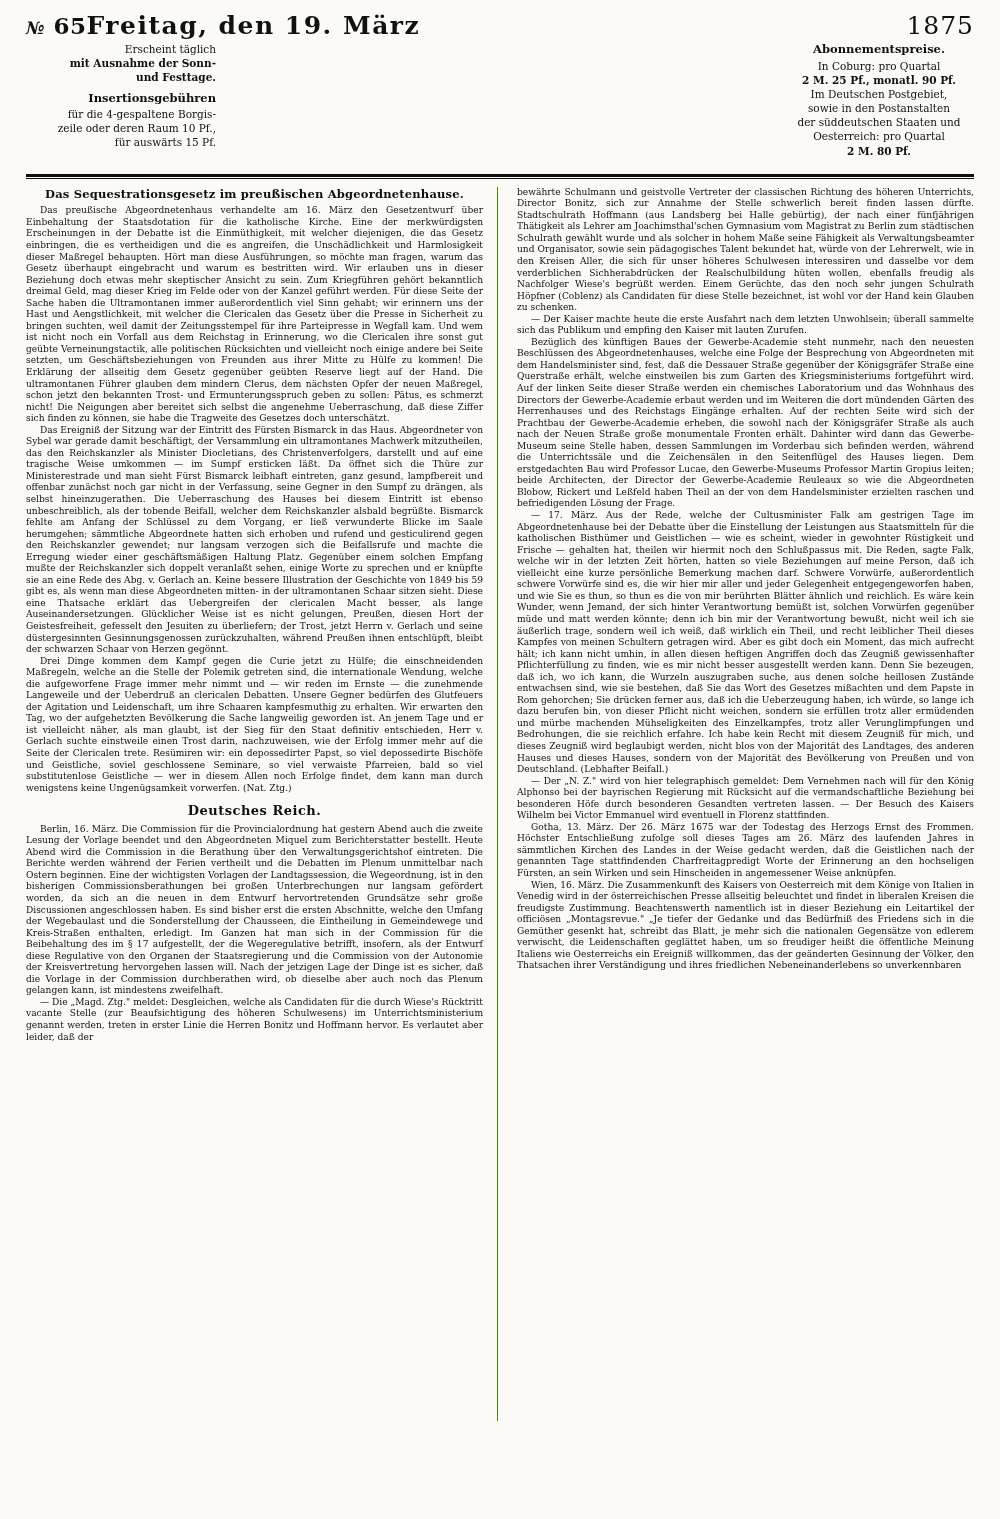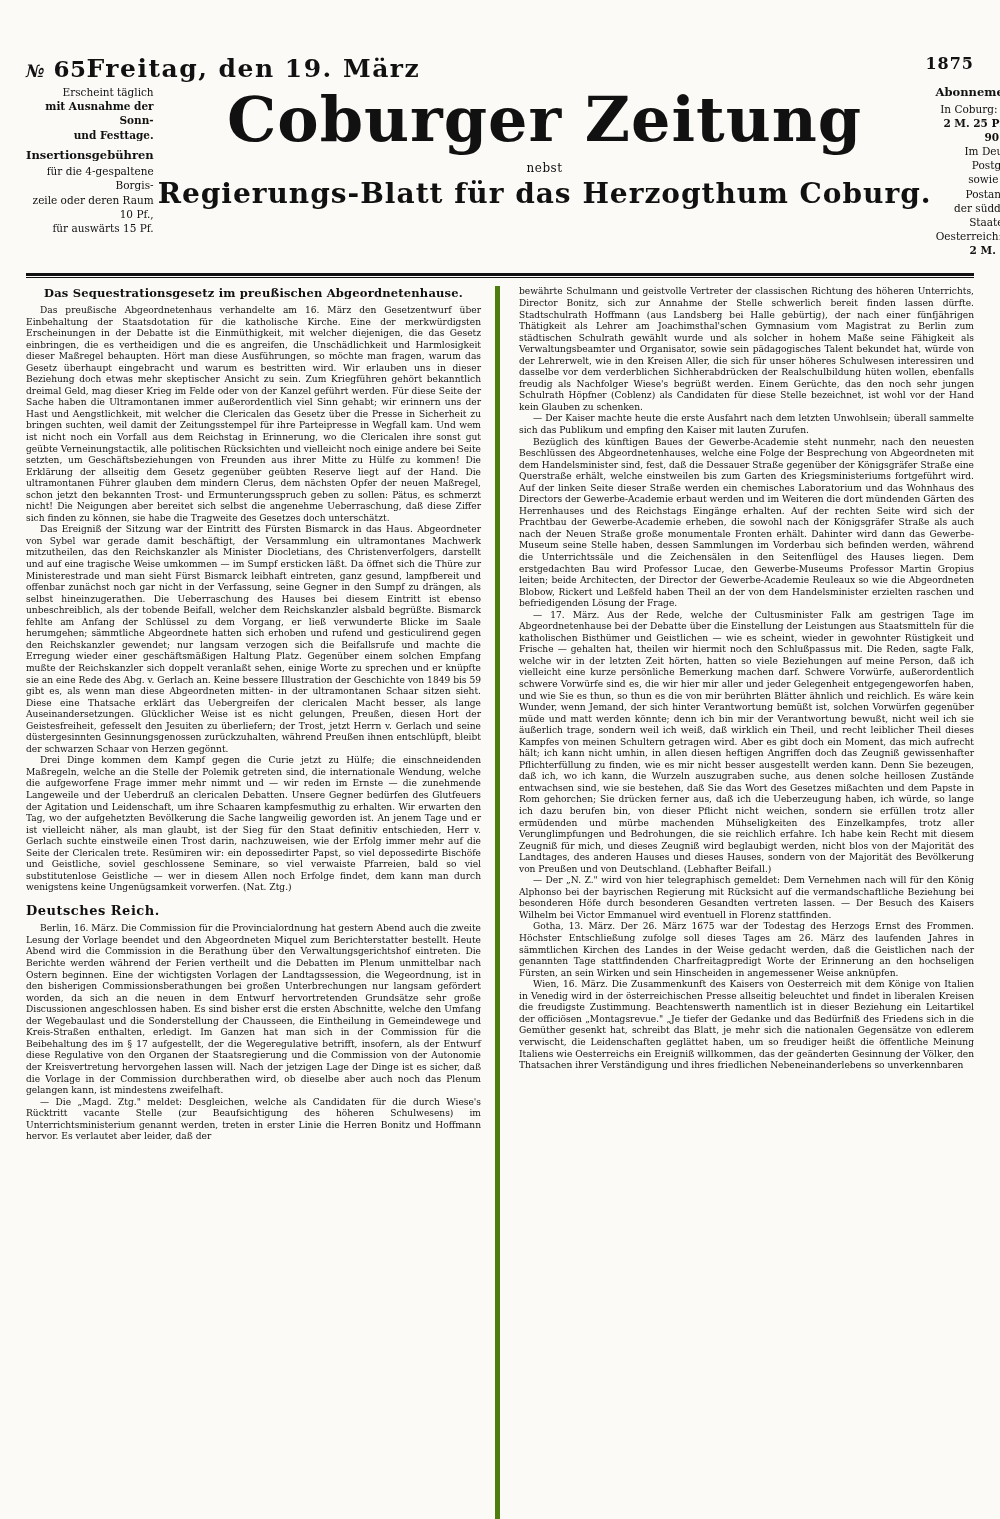--- a/index.html
+++ b/index.html
@@ -31,7 +31,6 @@
     display: flex;
     align-items: flex-start;
     justify-content: space-between;
-    margin-top: 43px;
   }
   .issue-no {
     font-family: "DejaVu Serif", serif;

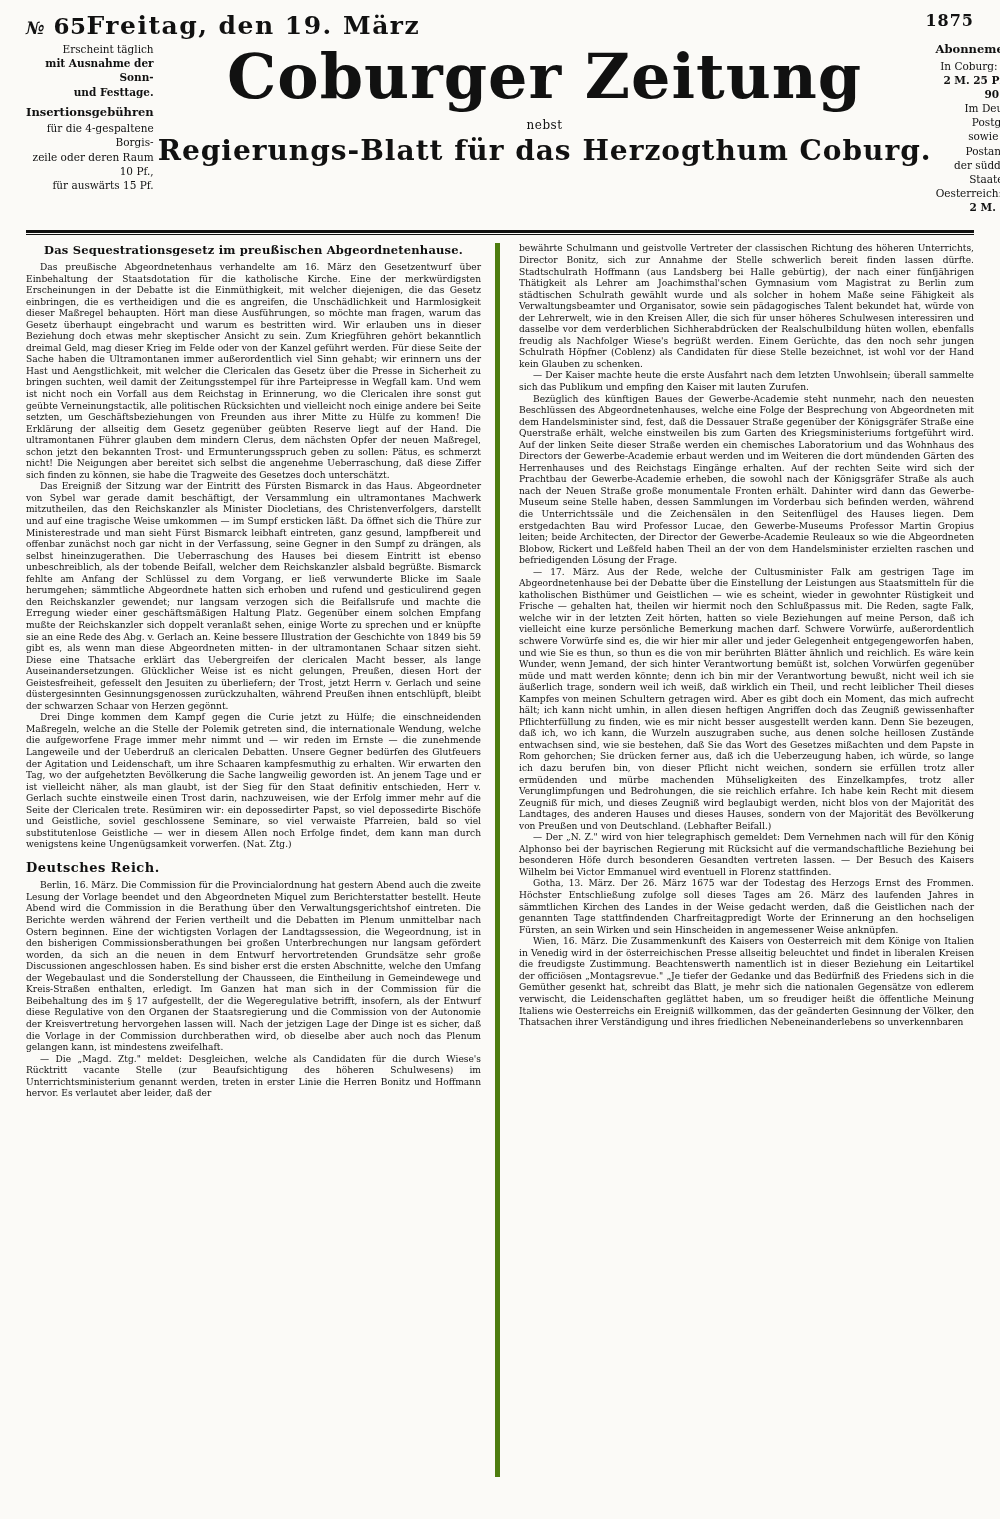--- a/index.html
+++ b/index.html
@@ -55,8 +55,8 @@
   }
   .year {
     font-family: "DejaVu Serif", serif;
-    font-weight: bold;
-    font-size: 16px;
+    font-weight: normal;
+    font-size: 25px;
     letter-spacing: 1px;
     white-space: nowrap;
     padding-top: 1px;

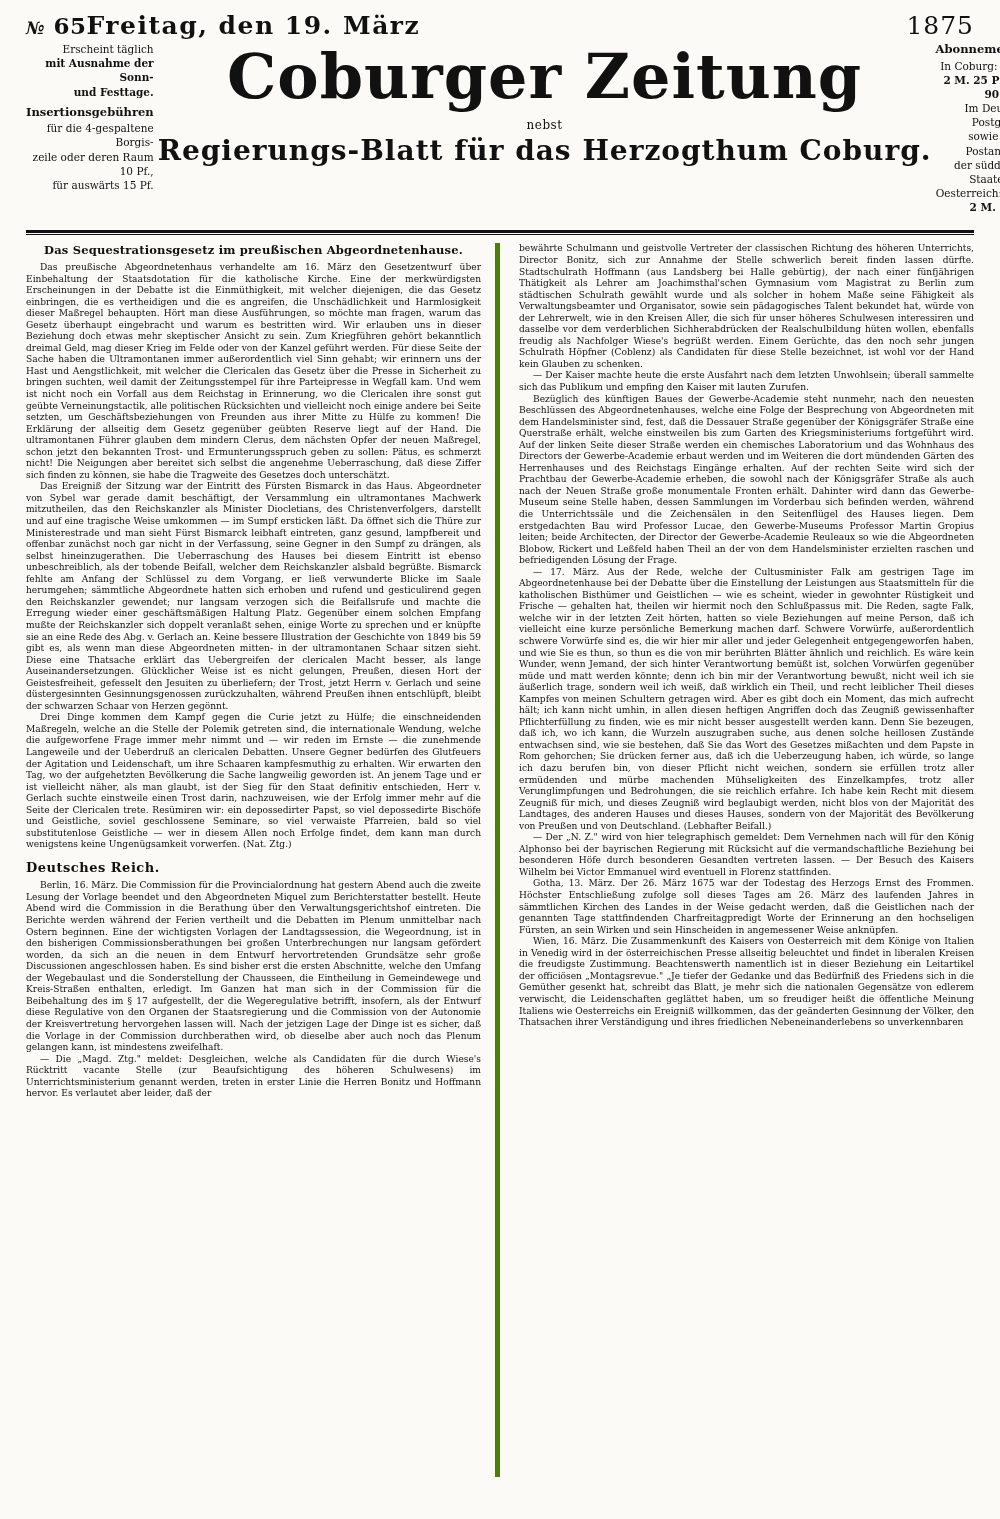--- a/index.html
+++ b/index.html
@@ -210,11 +210,6 @@
         </p>
       </div>
 
-      <div class="title-wrap">
-        <div class="paper-title">Coburger Zeitung</div>
-        <div class="nebst">nebst</div>
-        <div class="subtitle">Regierungs-Blatt für das Herzogthum Coburg.</div>
-      </div>
 
       <div class="side-block right">
         <p>

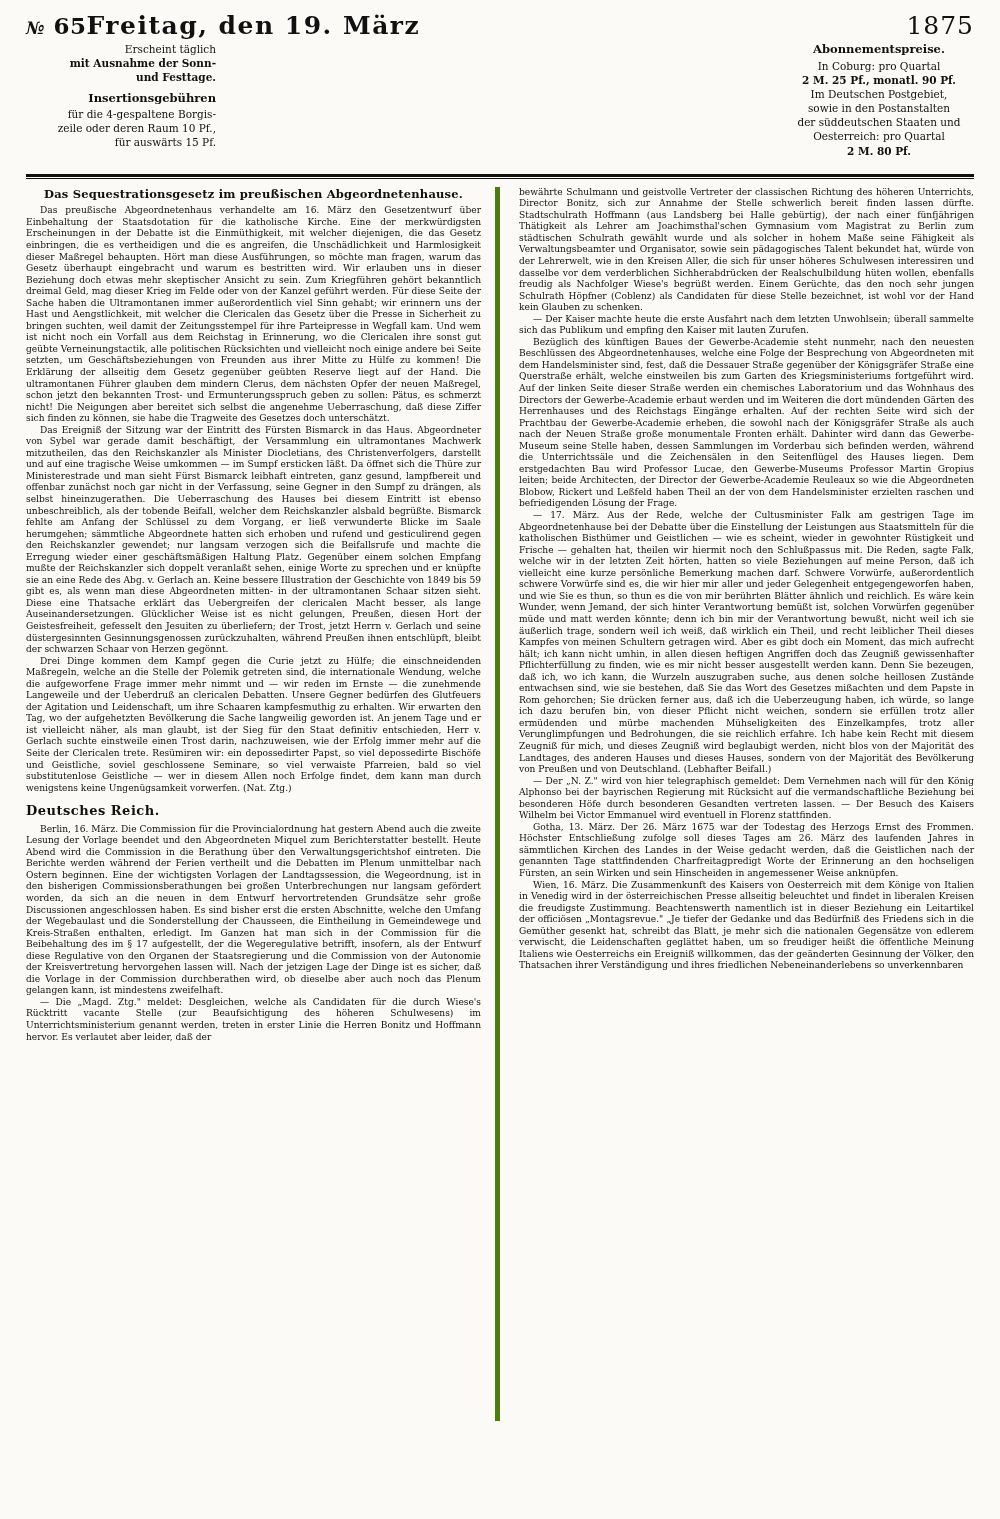--- a/index.html
+++ b/index.html
@@ -150,7 +150,7 @@
   }
   .col.left {
     padding-right: 14px;
-    border-right: 5px solid #4d7c0f;
+    border-right: 1px solid #4d7c0f;
   }
   .col.right {
     padding-left: 19px;

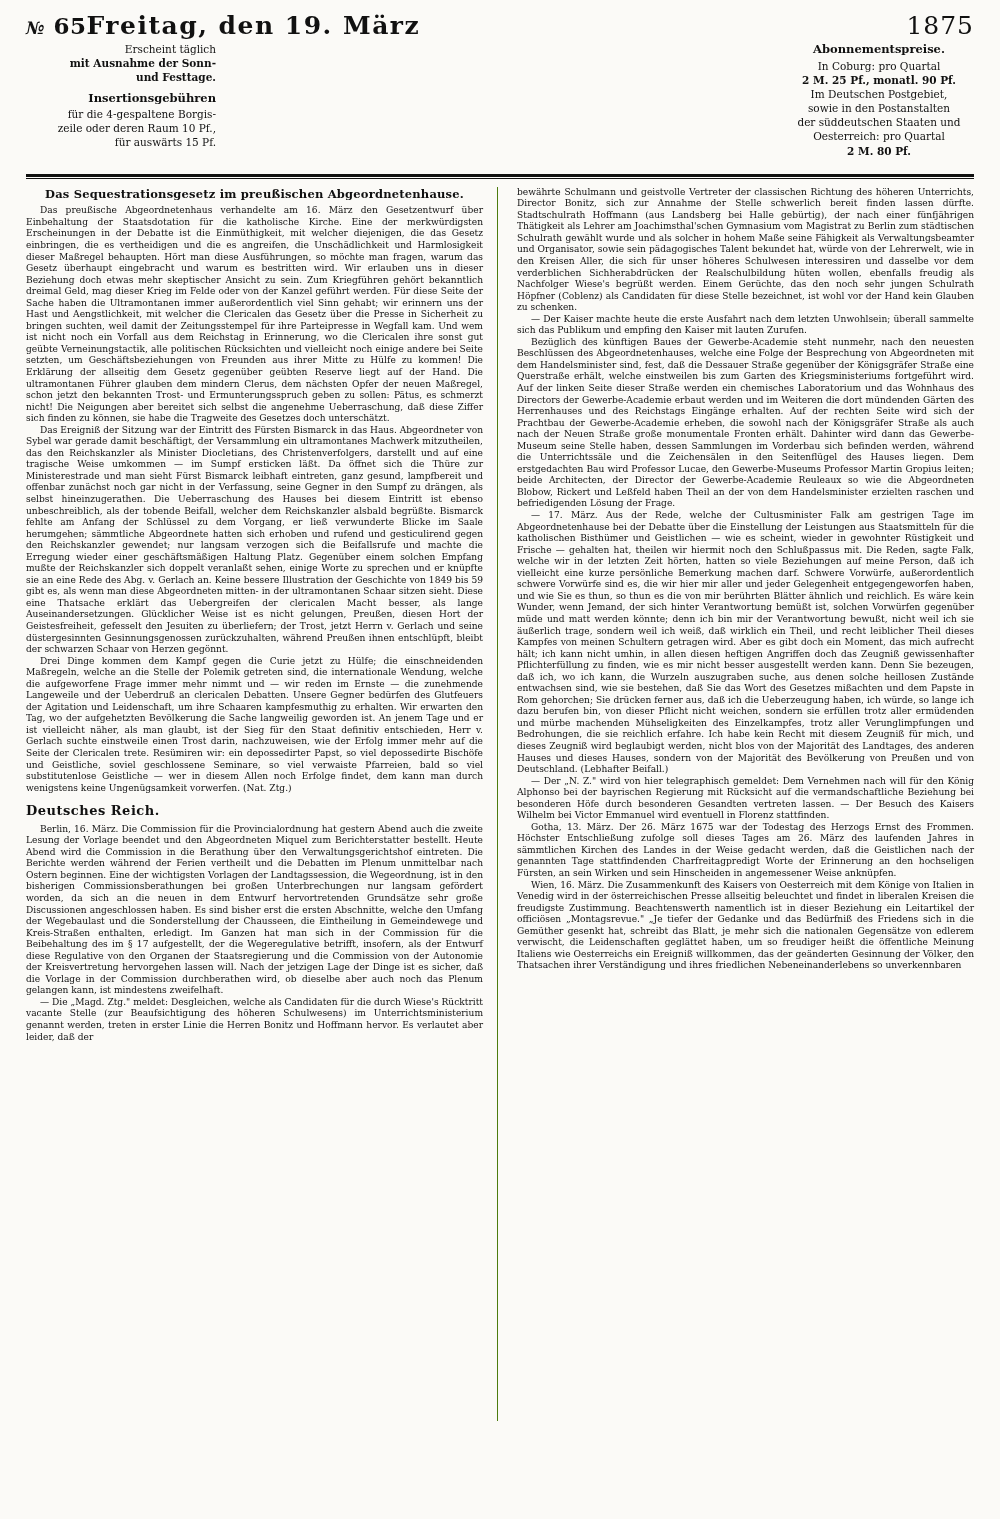--- a/index.html
+++ b/index.html
@@ -171,7 +171,7 @@
   .section-head {
     font-weight: bold;
     font-size: 13px;
-    text-align: left;
+    text-align: center;
     margin: 9px 0 4px 0;
     text-indent: 0;
     letter-spacing: 0.5px;

